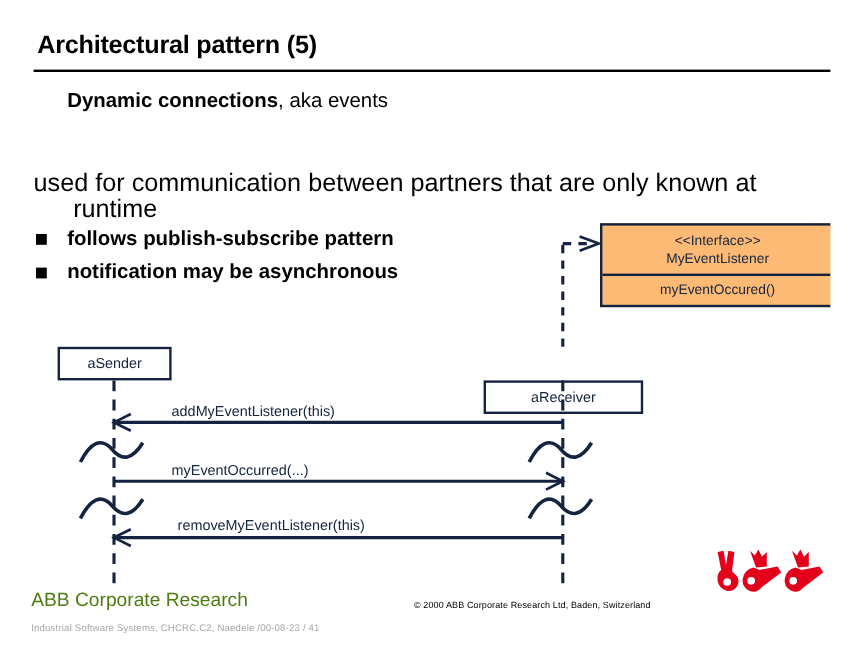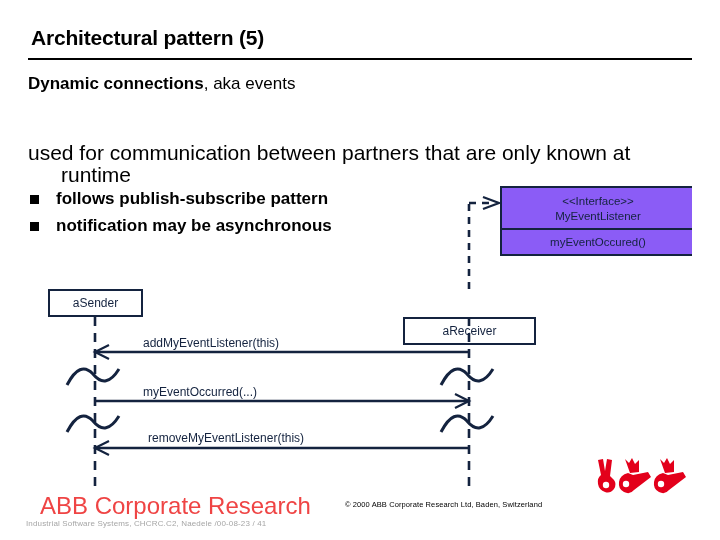--- a/index.html
+++ b/index.html
@@ -48,6 +48,7 @@
     font-size: 17px;
     line-height: 23px;
     white-space: nowrap;
+    margin-left: 28px;
   }
   .line1 b { font-weight: bold; }
   .line2 {

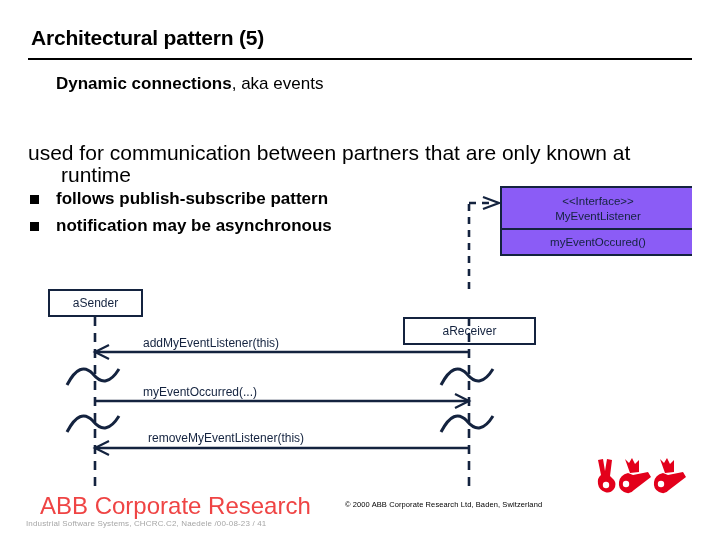--- a/index.html
+++ b/index.html
@@ -100,7 +100,7 @@
     top: 186px;
     width: 196px;
     border: 2px solid #14233f;
-    background: #8b5cf6;
+    background: #fdba74;
     box-sizing: border-box;
   }
   #iface-head {

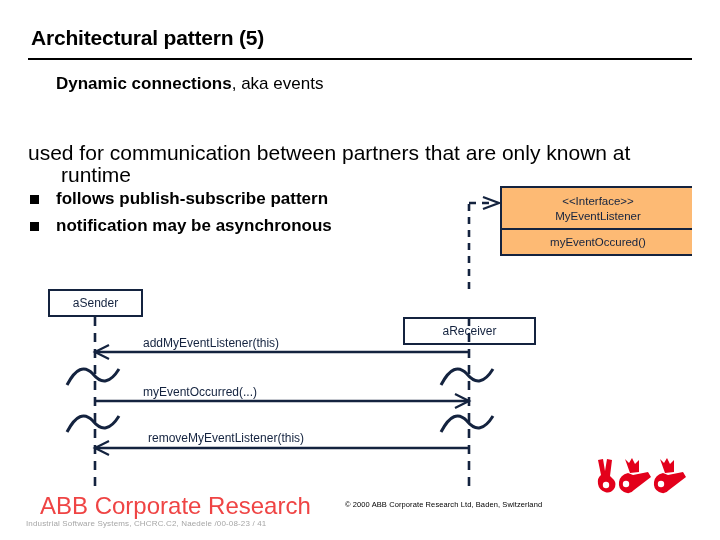--- a/index.html
+++ b/index.html
@@ -161,10 +161,10 @@
   
   #footer-brand {
     position: absolute;
-    left: 40px;
+    left: 26px;
     top: 492px;
-    font-size: 24px;
-    color: #ef4444;
+    font-size: 16px;
+    color: #4d7c0f;
     white-space: nowrap;
   }
   #footer-sub {

